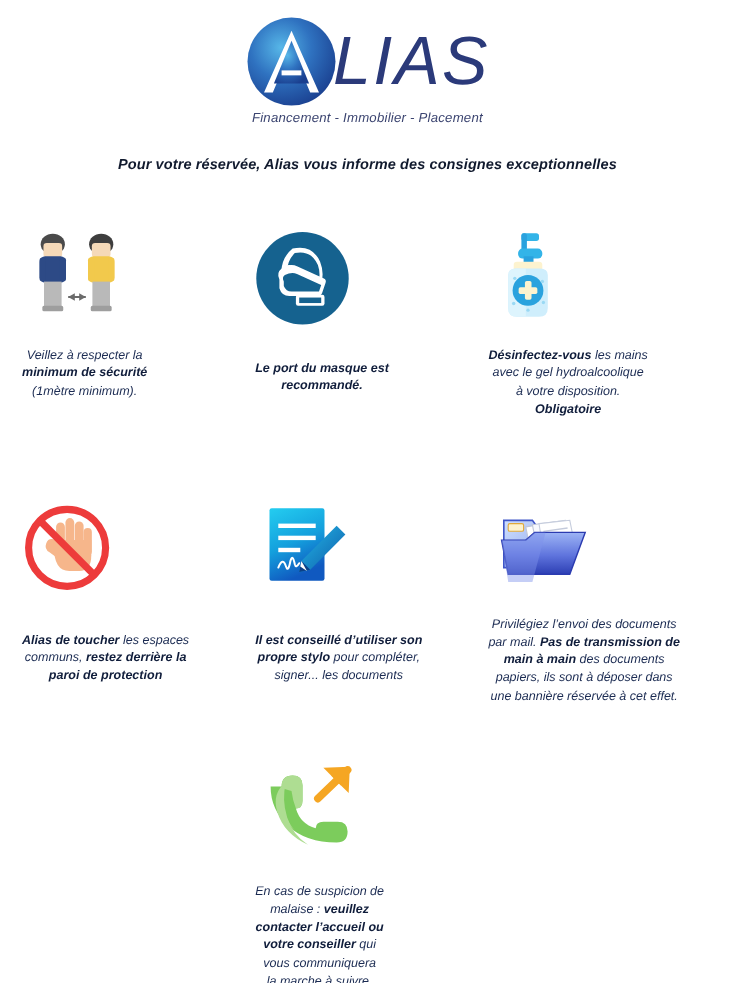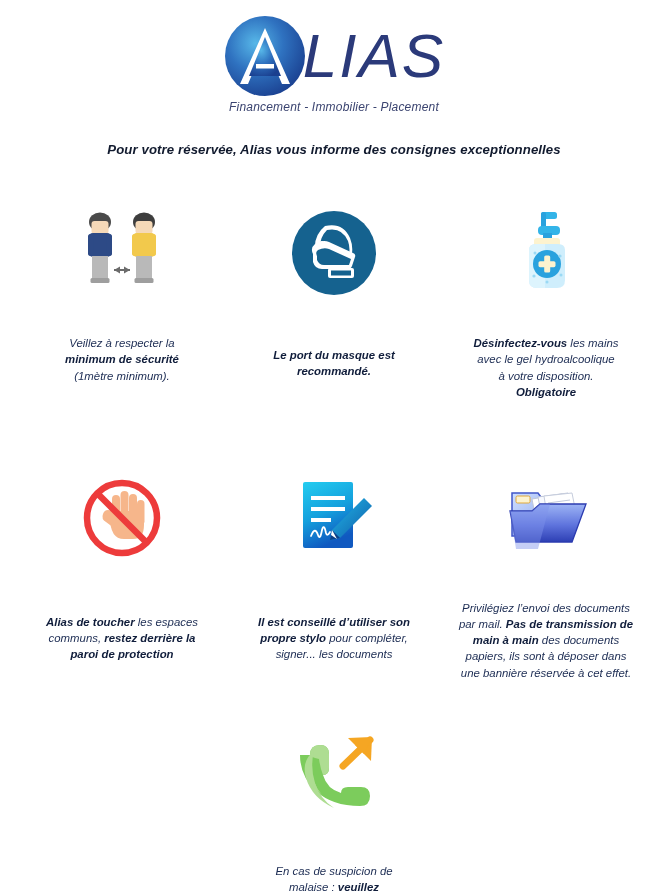--- a/index.html
+++ b/index.html
@@ -90,10 +90,9 @@
     width: 212px;
     display: flex;
     flex-direction: column;
-    align-items: center;
+    align-items: flex-start;
     padding: 0 4px;
     box-sizing: border-box;
-    gap: 20px;
   }
   .icon-box {
     height: 96px;

